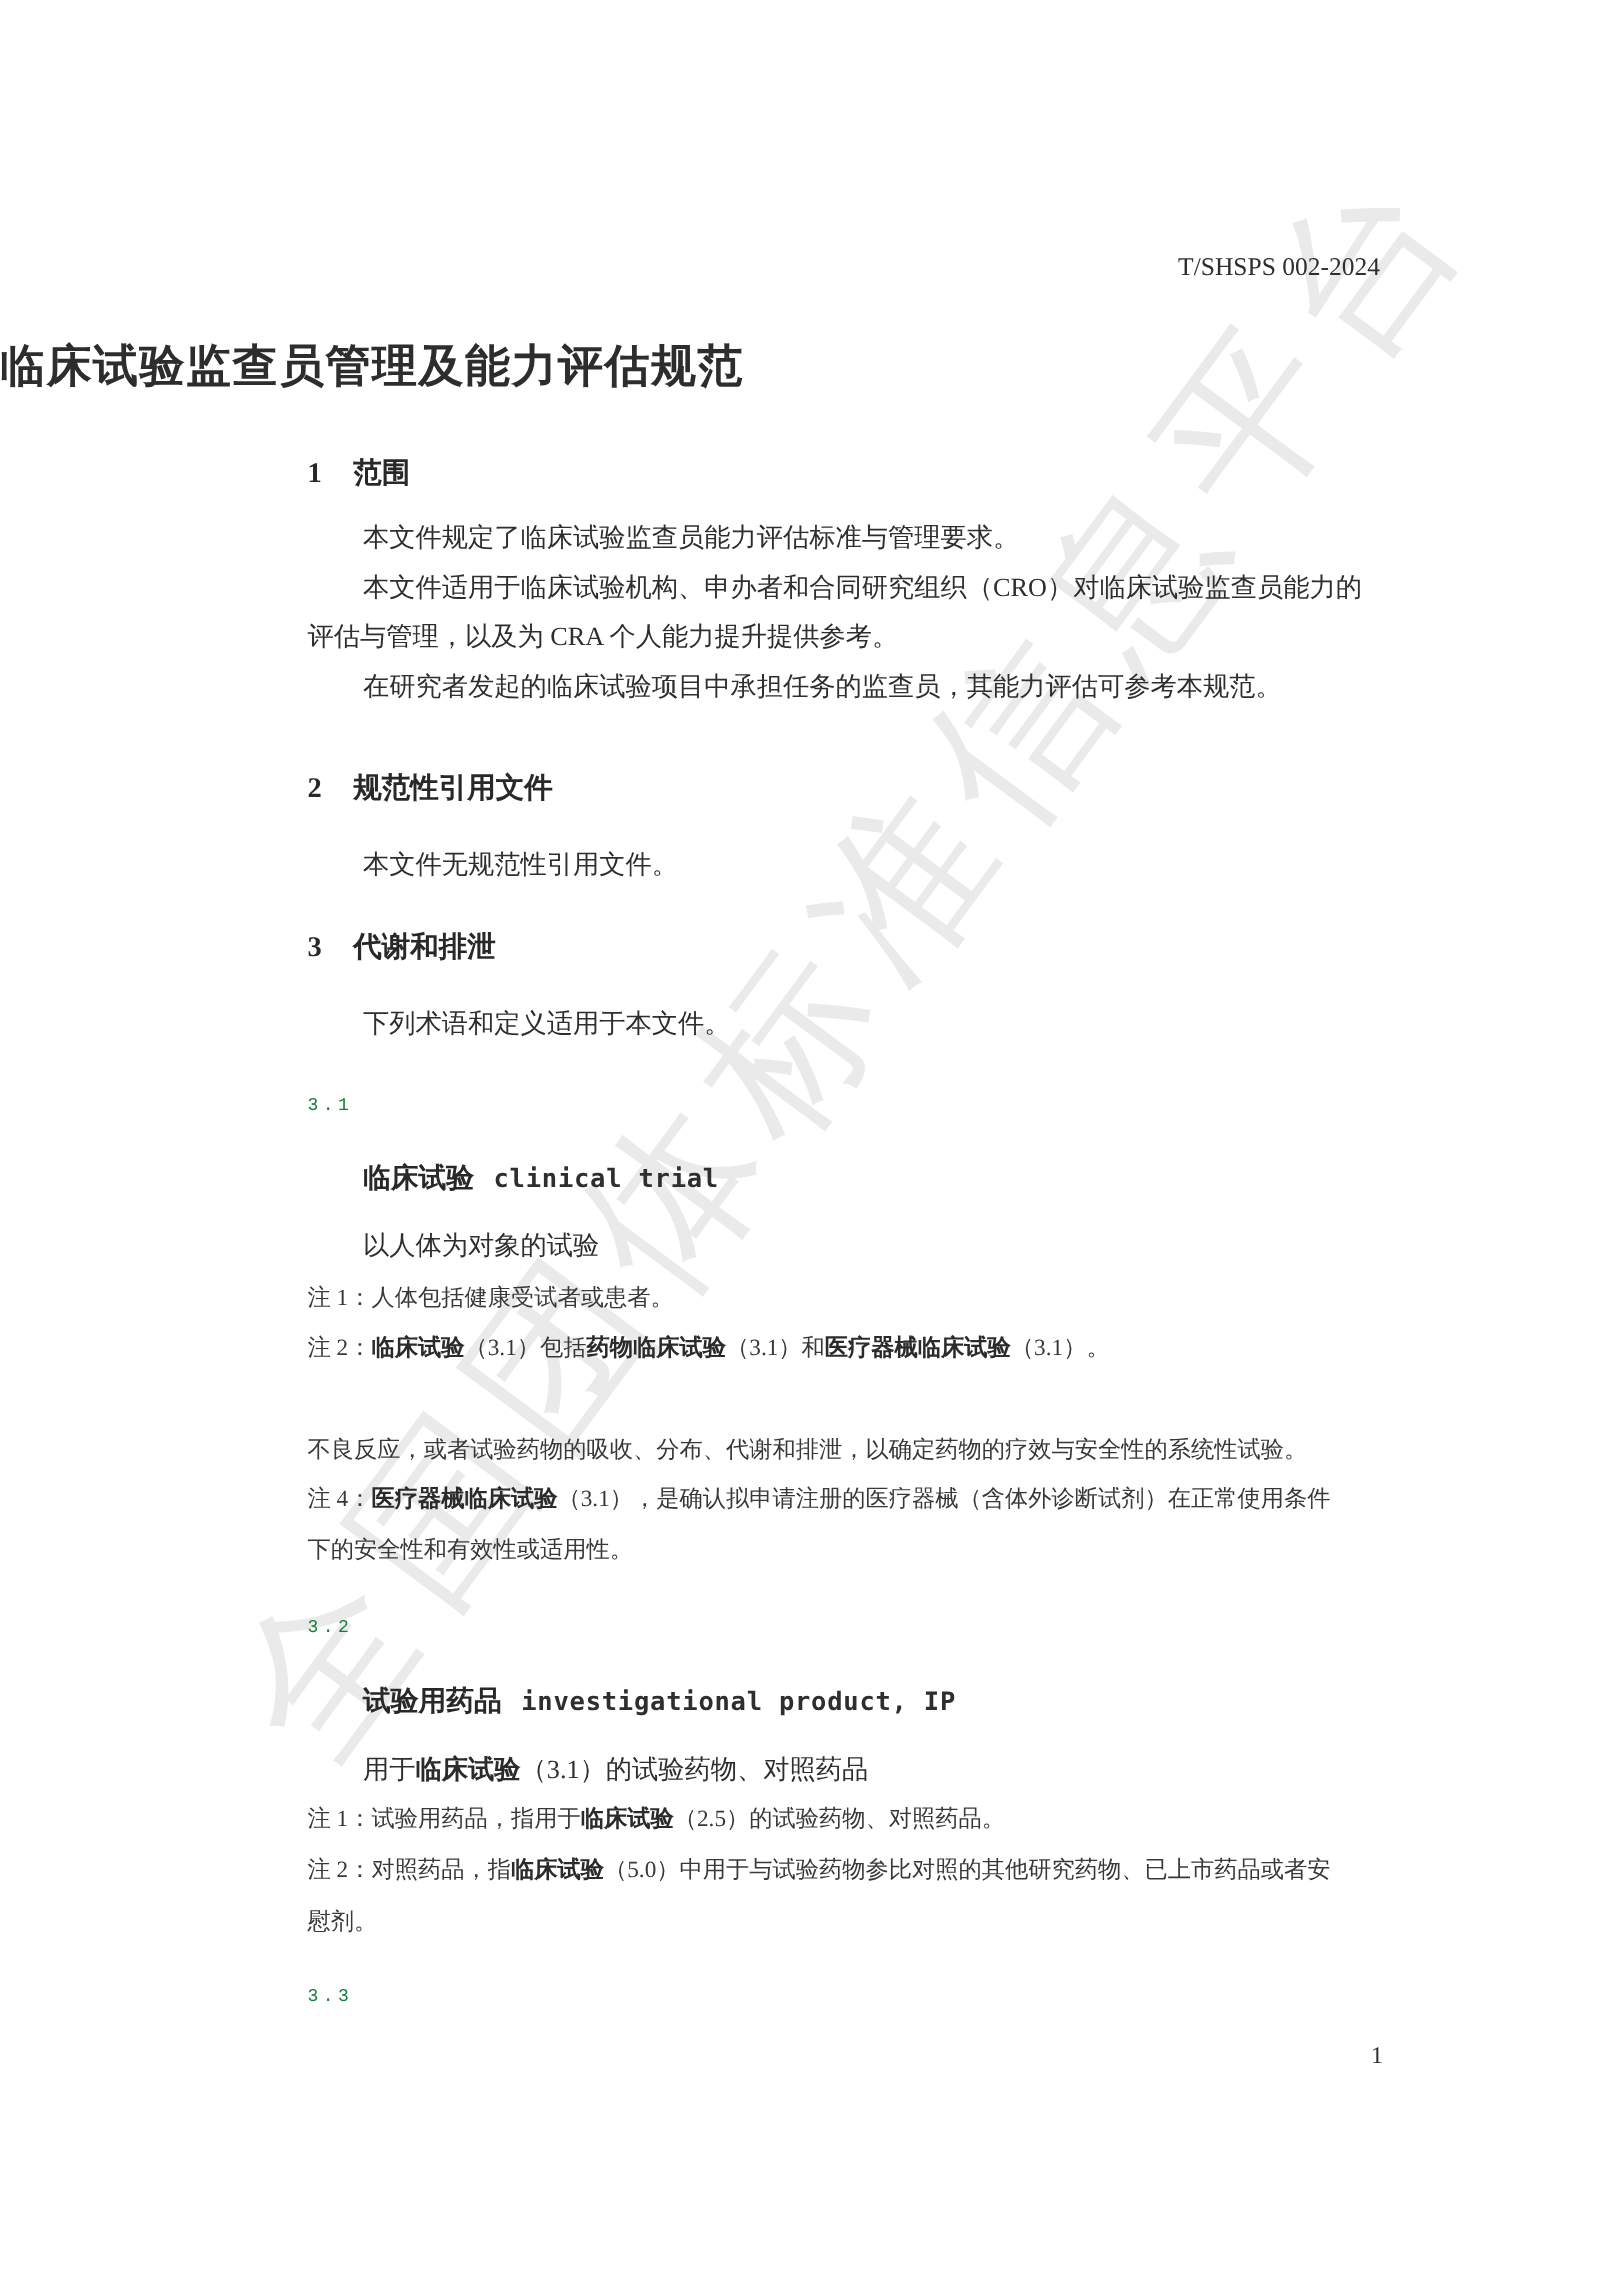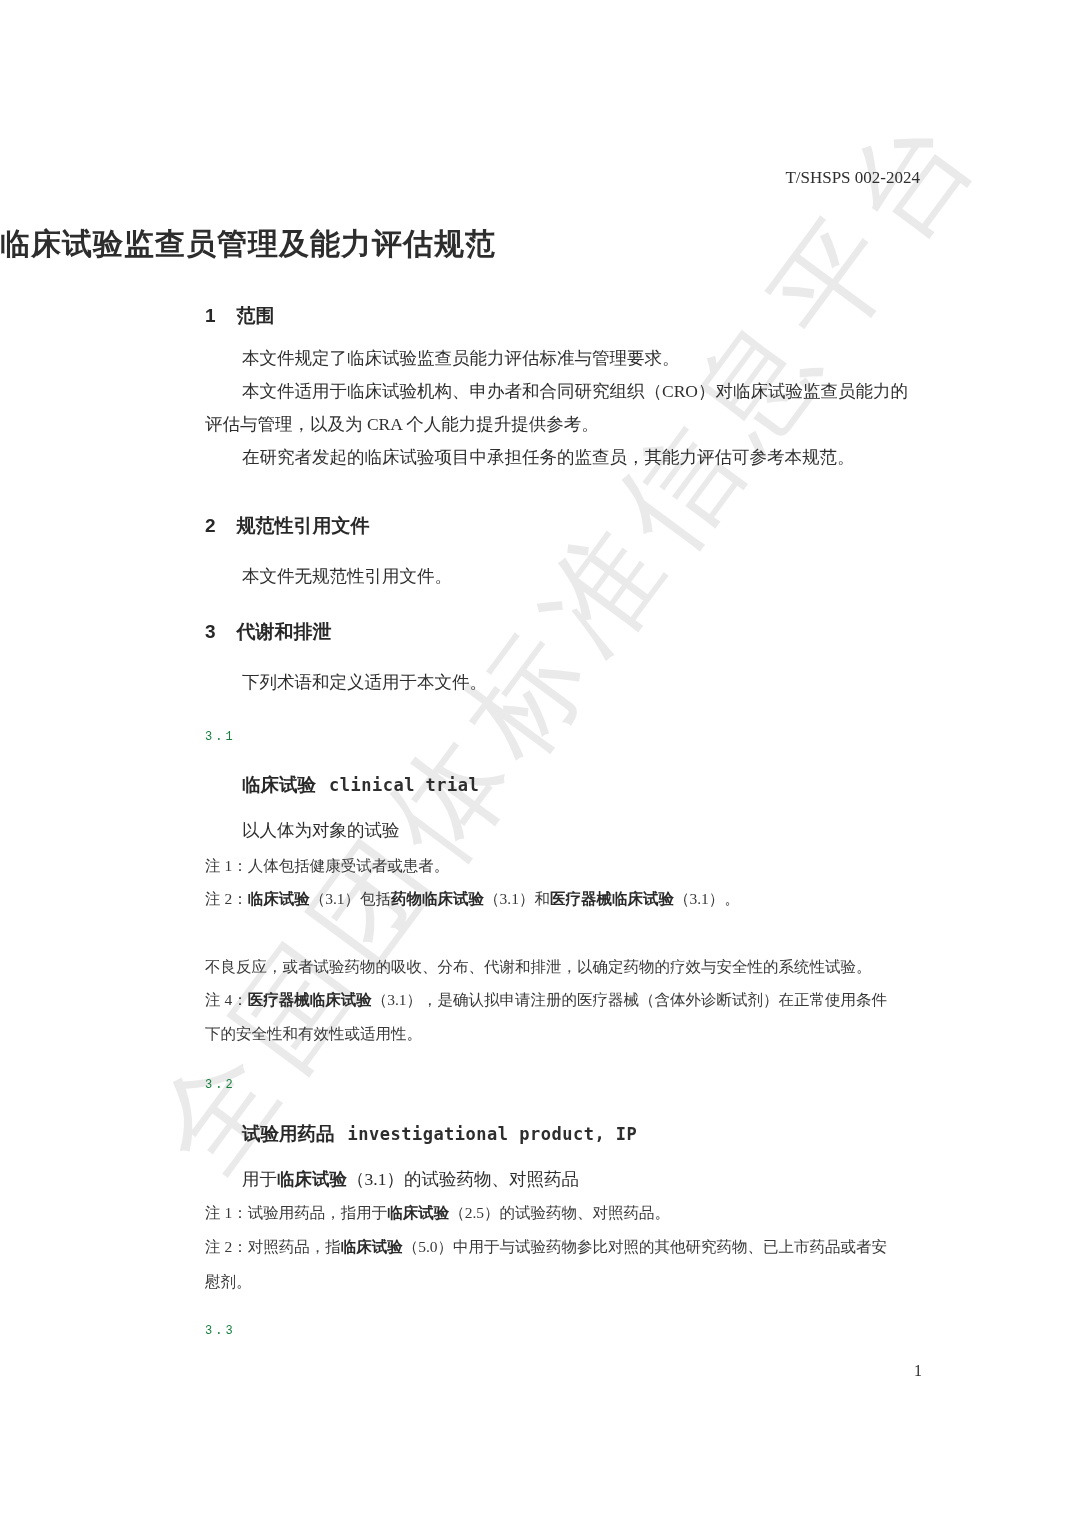--- a/index.html
+++ b/index.html
@@ -58,7 +58,7 @@
   .ind{padding-left:37px;}
   
   .h{
-    font-family:Liberation Sans, sans-serif;
+    font-family:Liberation Serif, serif;
     font-weight:700;
     font-size:19px;
     color:#282828;

